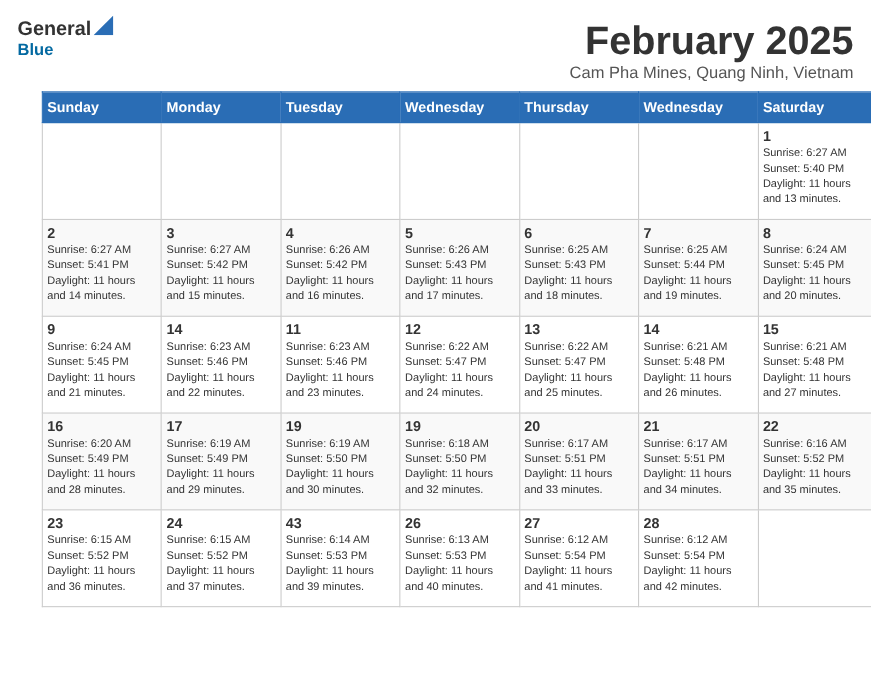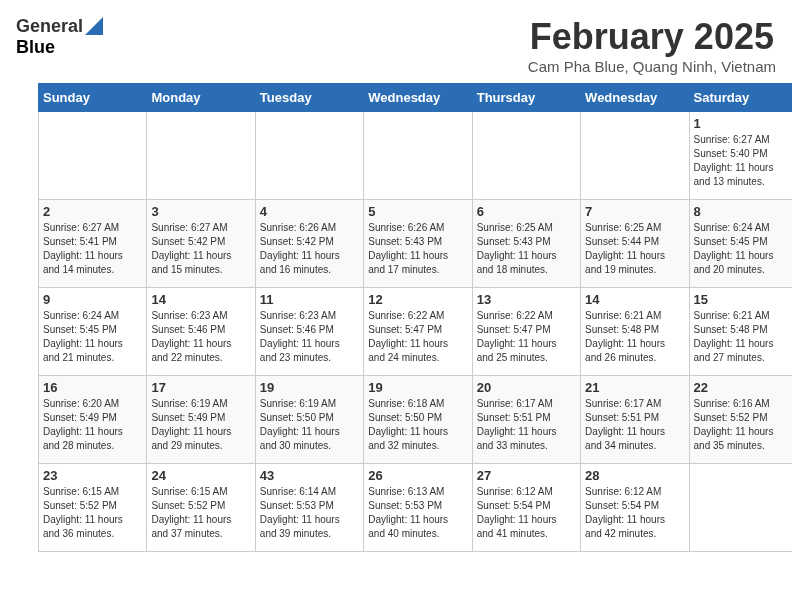--- a/index.html
+++ b/index.html
@@ -33,7 +33,7 @@
     }
     .logo-line {
       display: flex;
-      align-items: center;
+      align-items: flex-start;
     }
     .title-block {
       text-align: center;

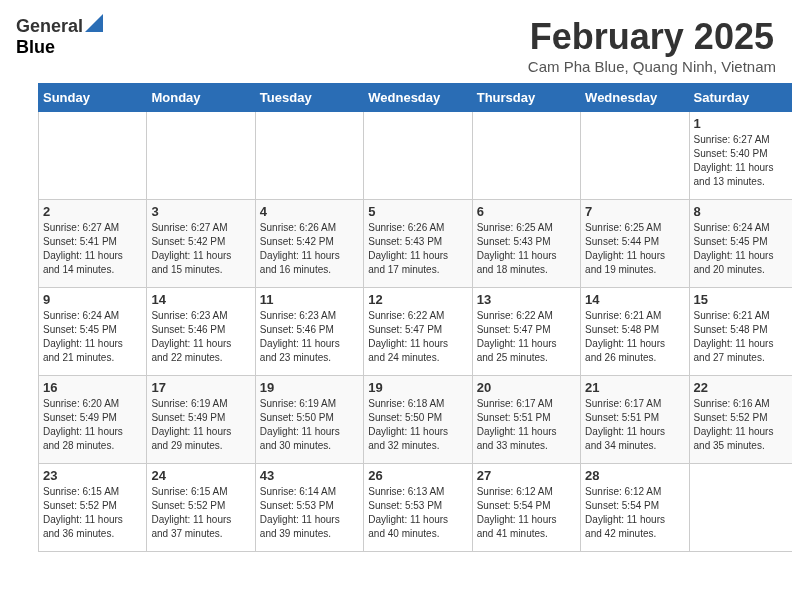--- a/index.html
+++ b/index.html
@@ -27,9 +27,9 @@
       color: #333;
     }
     .logo-blue {
-      font-size: 18px;
-      font-weight: bold;
-      color: #000000;
+      font-size: 15px;
+      font-weight: bold;
+      color: #0369a1;
     }
     .logo-line {
       display: flex;

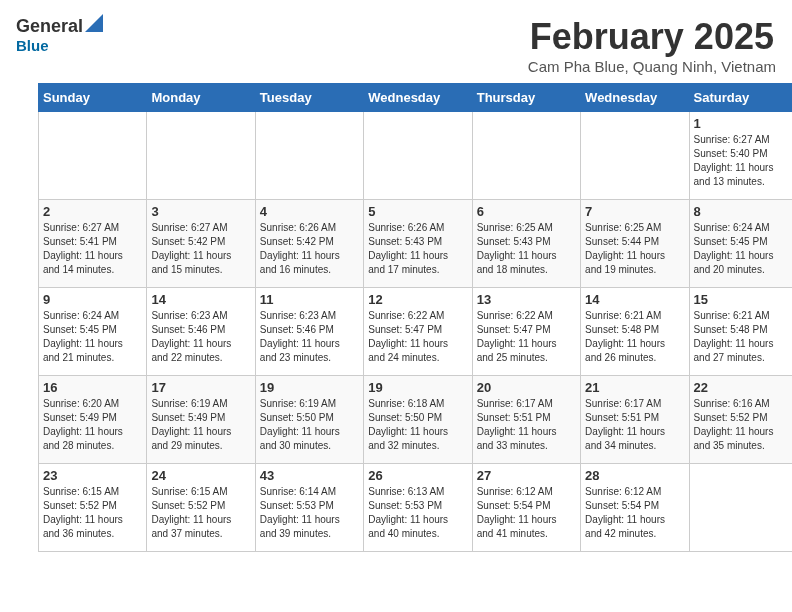--- a/index.html
+++ b/index.html
@@ -36,7 +36,7 @@
       align-items: flex-start;
     }
     .title-block {
-      text-align: center;
+      text-align: right;
     }
     .title-month {
       font-size: 36px;

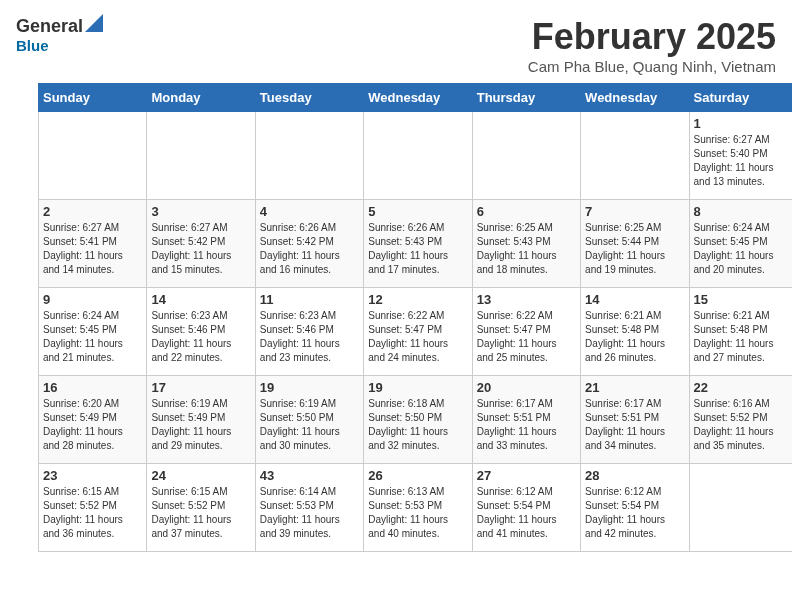--- a/index.html
+++ b/index.html
@@ -107,7 +107,7 @@
   </div>
   <div class="title-block">
     <div class="title-month">February 2025</div>
-    <div class="title-location">Cam Pha Blue, Quang Ninh, Vietnam</div>
+    <div class="title-location">Cam Pha Mines, Quang Ninh, Vietnam</div>
   </div>
 </div>
 

